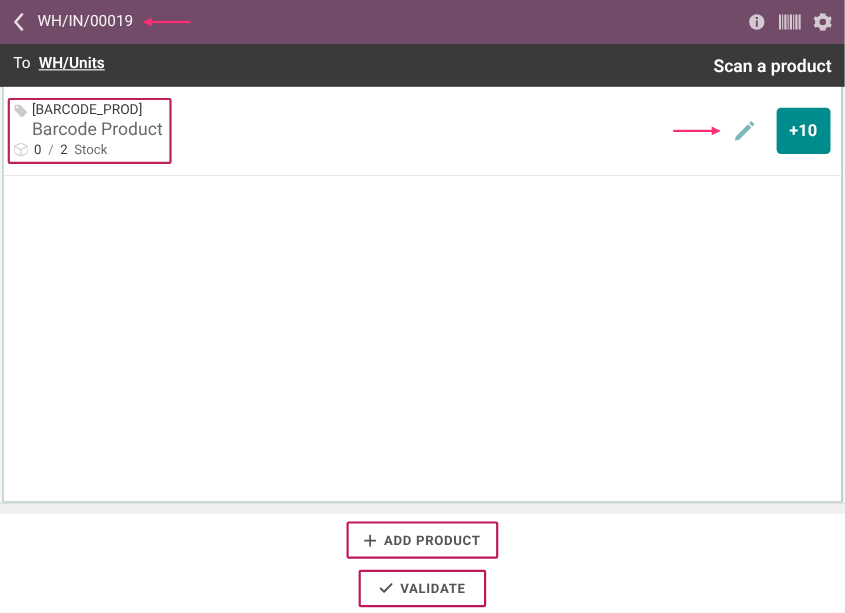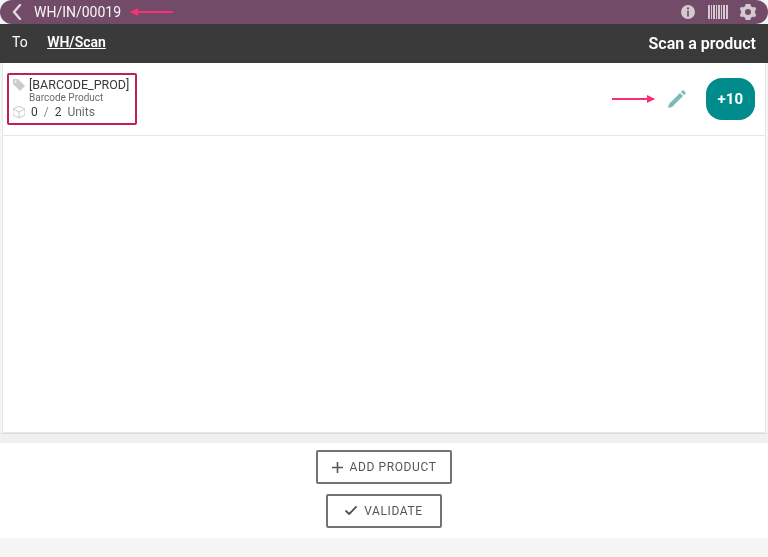--- a/index.html
+++ b/index.html
@@ -13,12 +13,11 @@
   }
   .topbar {
     background: #714B67;
-    height: 24px;
+    height: 40px;
     display: flex;
     align-items: center;
     padding: 0 12px;
     color: #fff;
-    border-radius: 13px;
   }
   .topbar .back-chevron {
     margin-right: 12px;

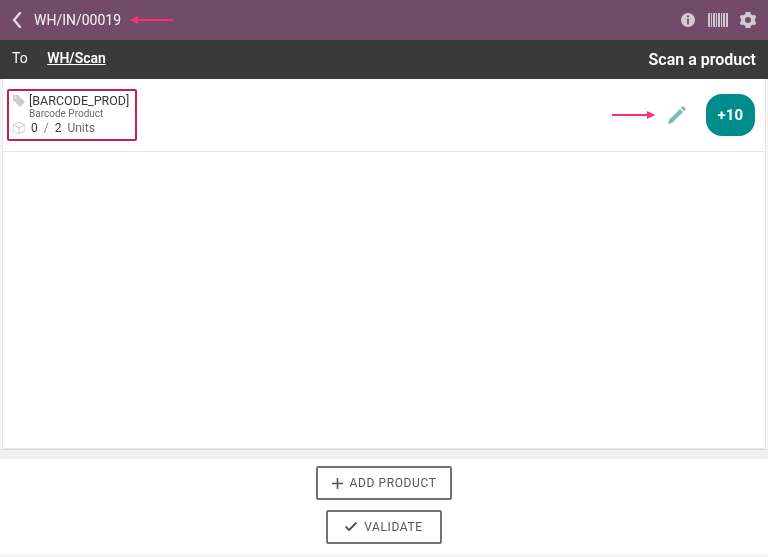--- a/index.html
+++ b/index.html
@@ -53,7 +53,7 @@
     font-size: 14px;
     line-height: 1.45;
   }
-  .subheader .to-label { margin-right: 16px; }
+  .subheader .to-label { margin-right: 4px; }
   .subheader .stock-link {
     text-decoration: underline;
     font-weight: 600;

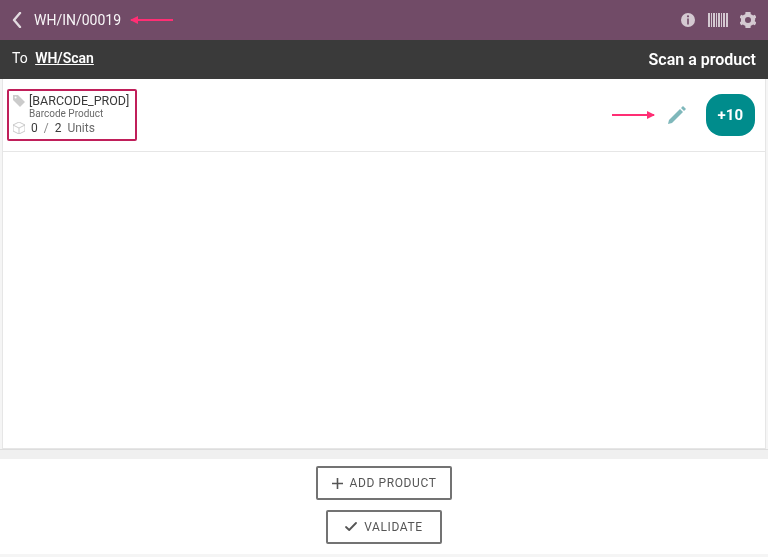--- a/index.html
+++ b/index.html
@@ -233,7 +233,7 @@
   <div class="left">
     <div>
       <span class="to-label">To</span>
-      <span class="stock-link">WH/Scan</span>
+      <span class="stock-link">WH/Units</span>
     </div>
   </div>
   <div class="scan">Scan a product</div>

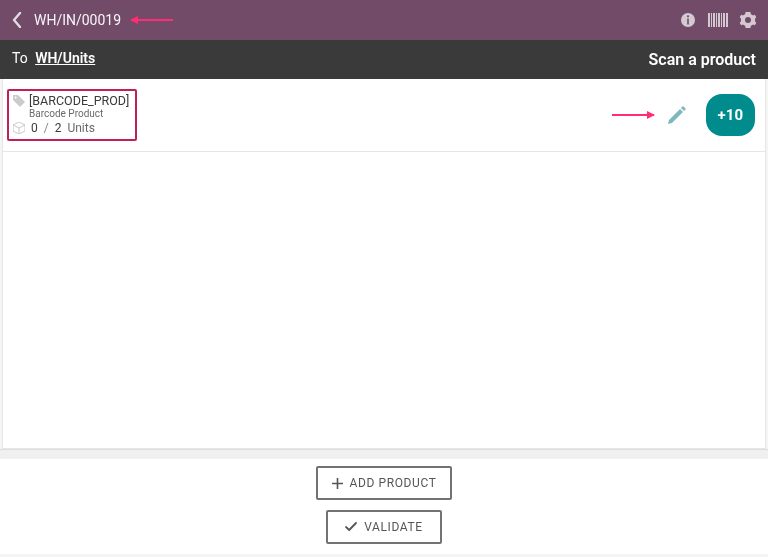--- a/index.html
+++ b/index.html
@@ -96,7 +96,7 @@
   }
   .tag-ico { width:12px; height:12px; opacity:0.5; flex:none;}
   .name-line {
-    font-size: 10px;
+    font-size: 16px;
     color: #6a6a6a;
     padding-left:16px;
   }

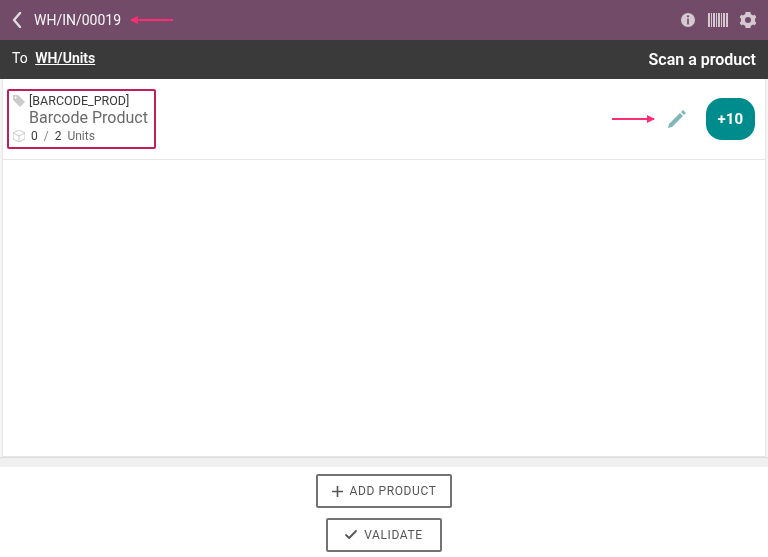--- a/index.html
+++ b/index.html
@@ -126,7 +126,7 @@
     color:#fff;
     font-weight:700;
     font-size:15px;
-    border-radius:16px;
+    border-radius:4px;
     padding: 12px 12px;
     min-width:46px;
     text-align:center;

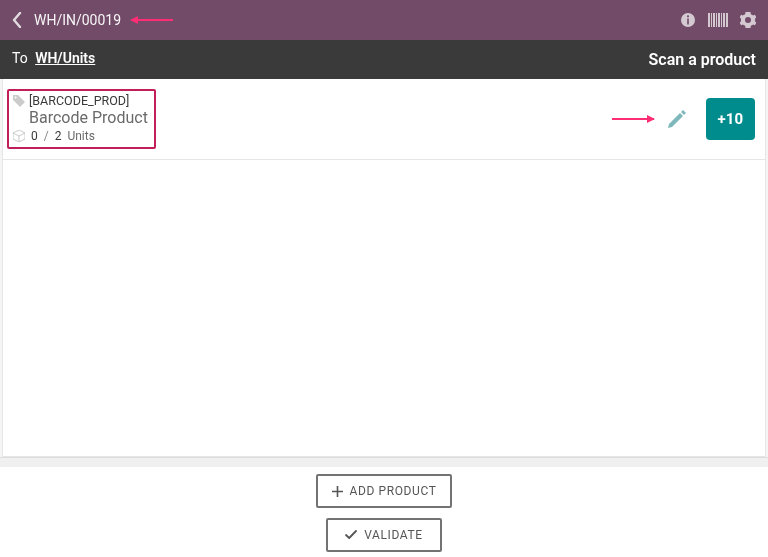--- a/index.html
+++ b/index.html
@@ -257,7 +257,7 @@
         <span>0</span>
         <span class="div">/</span>
         <span>2</span>
-        <span class="units">Units</span>
+        <span class="units">Stock</span>
       </div>
     </div>
     <div class="row-spacer"></div>

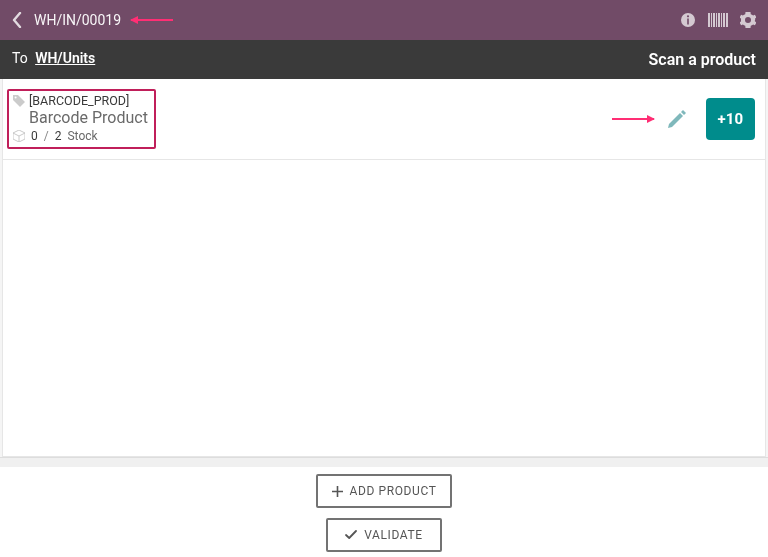--- a/index.html
+++ b/index.html
@@ -153,7 +153,7 @@
     padding: 7px 0 10px 0;
   }
   .btn-outline {
-    border:2px solid #737373;
+    border:2px solid #be185d;
     border-radius:2px;
     background:#fff;
     padding: 8px 14px;
@@ -166,6 +166,7 @@
     letter-spacing:0.6px;
     color:#555;
     cursor:pointer;
+    font-weight:bold;
   }
   .btn-outline .ico { display:flex; }
 

